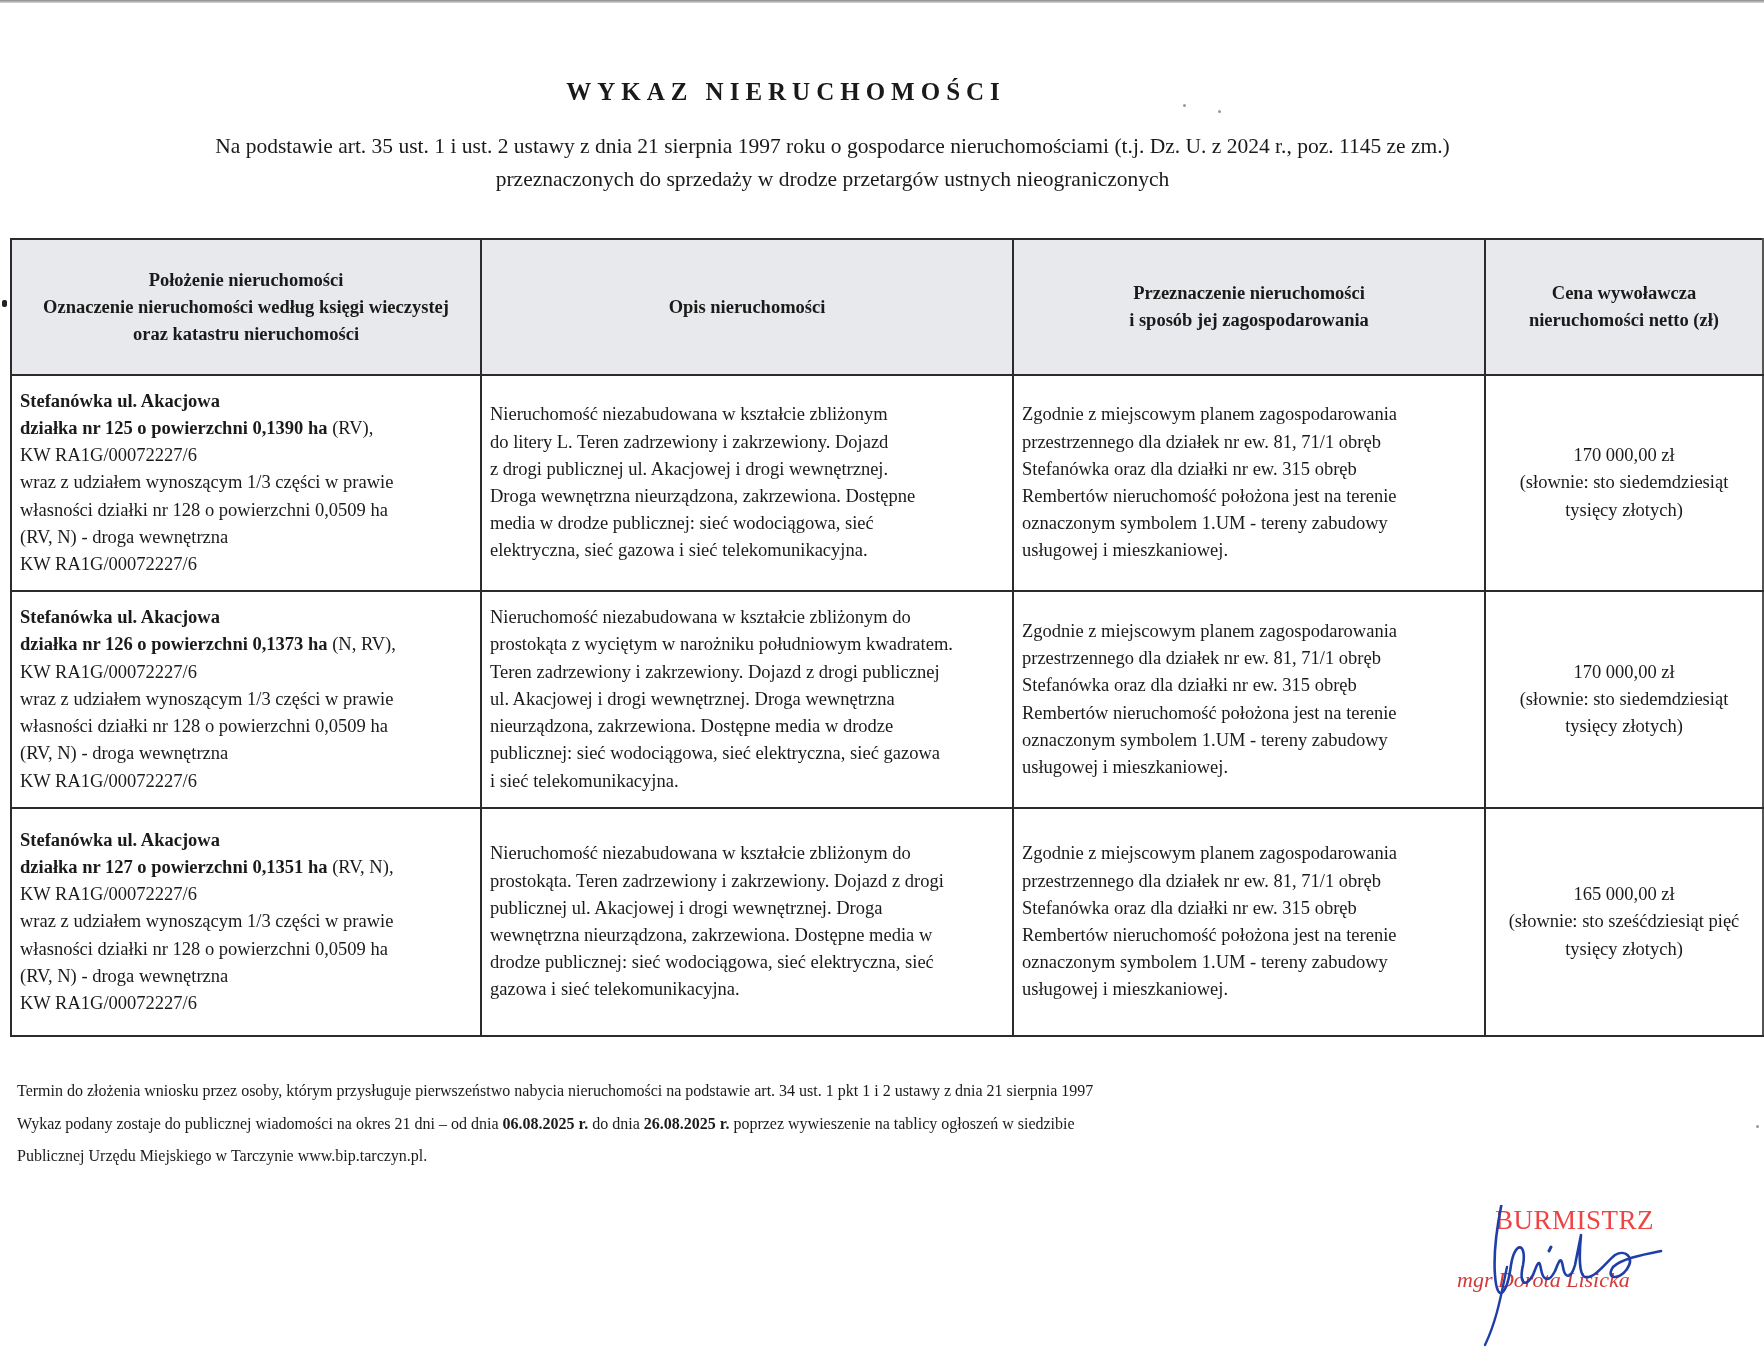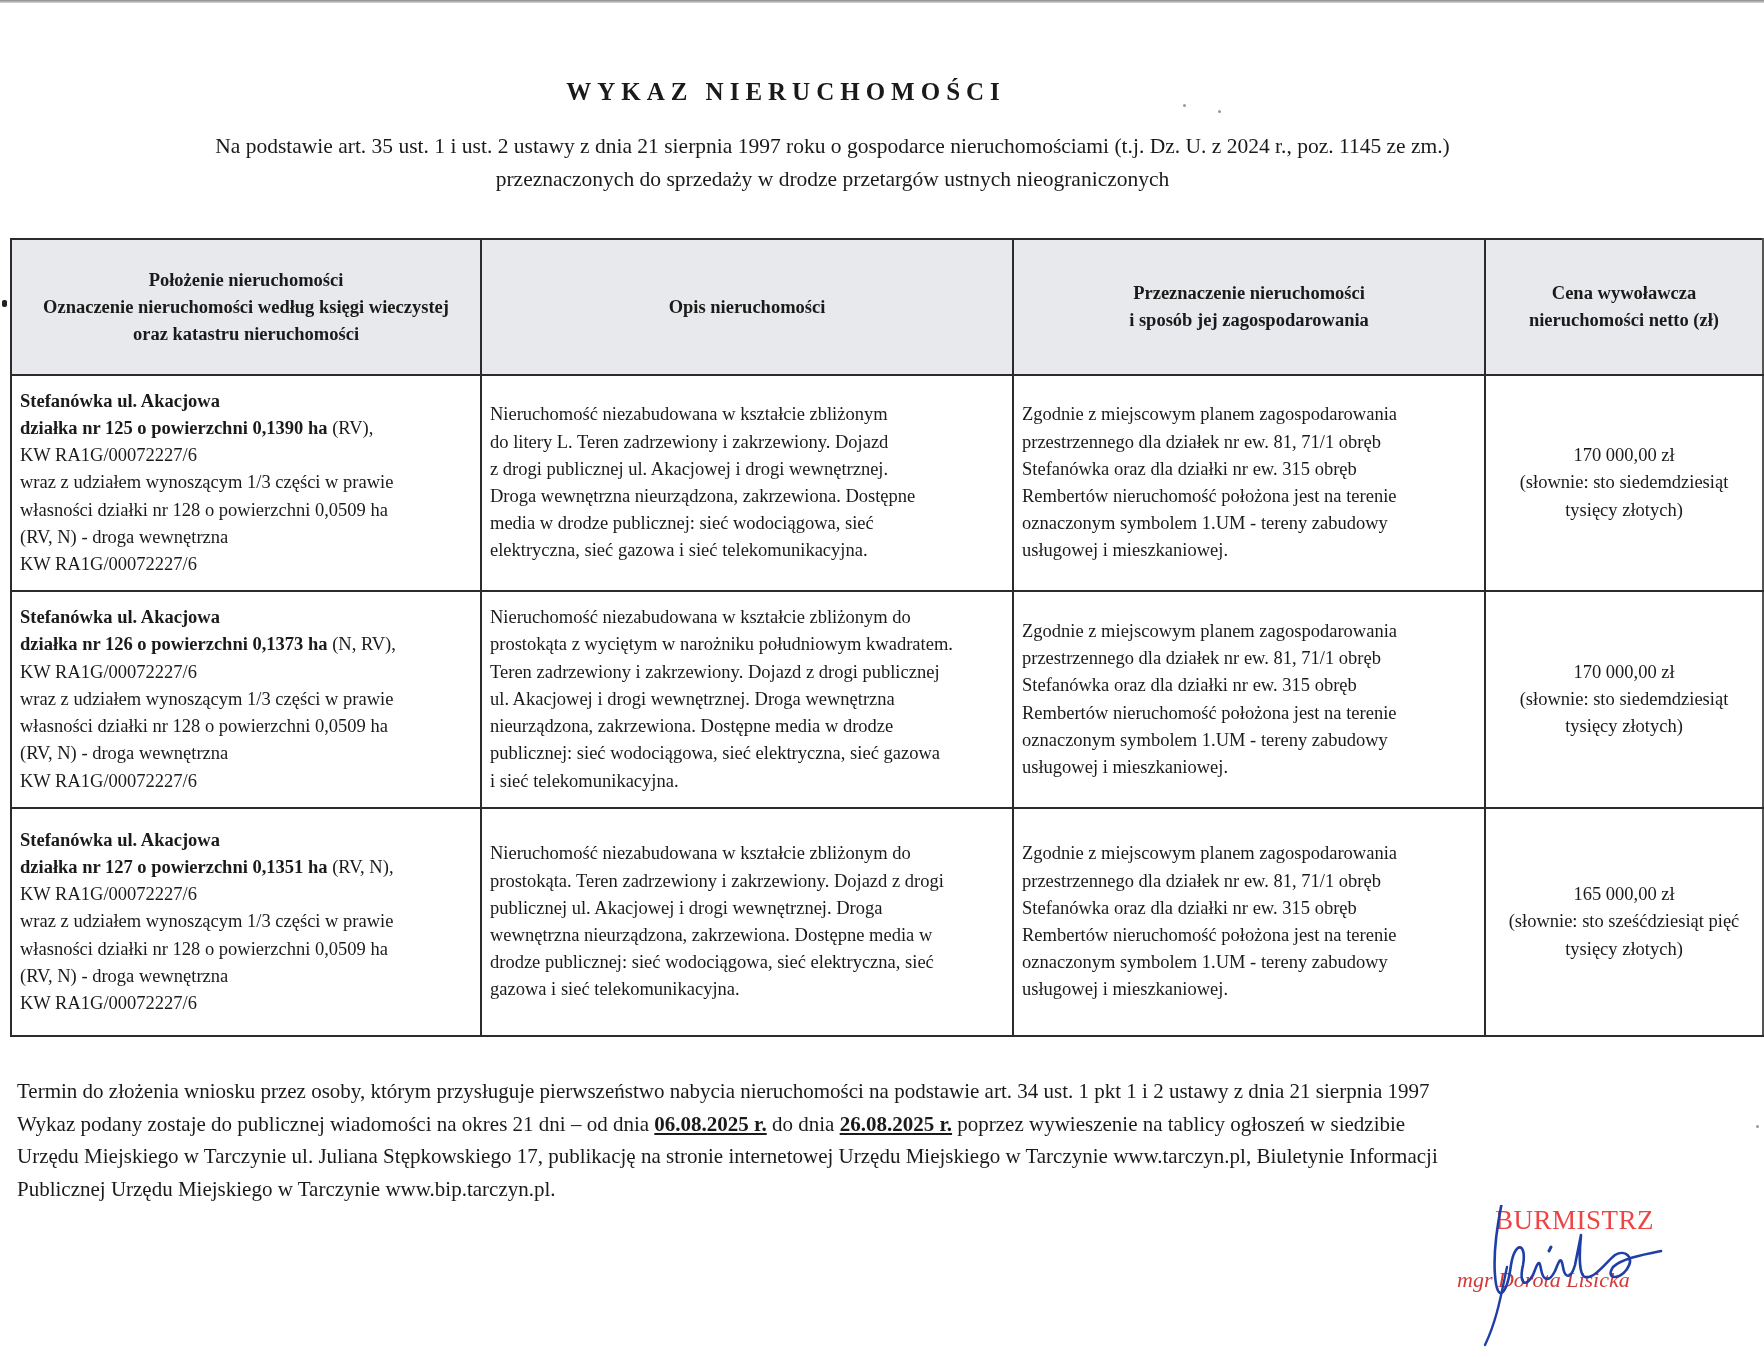--- a/index.html
+++ b/index.html
@@ -86,7 +86,7 @@
       position: absolute;
       top: 1075px; left: 17px;
       width: 1740px;
-      font-size: 21px;
+      font-size: 16px;
       line-height: 32.5px;
     }
     .footer .line { white-space: nowrap; display: block; }

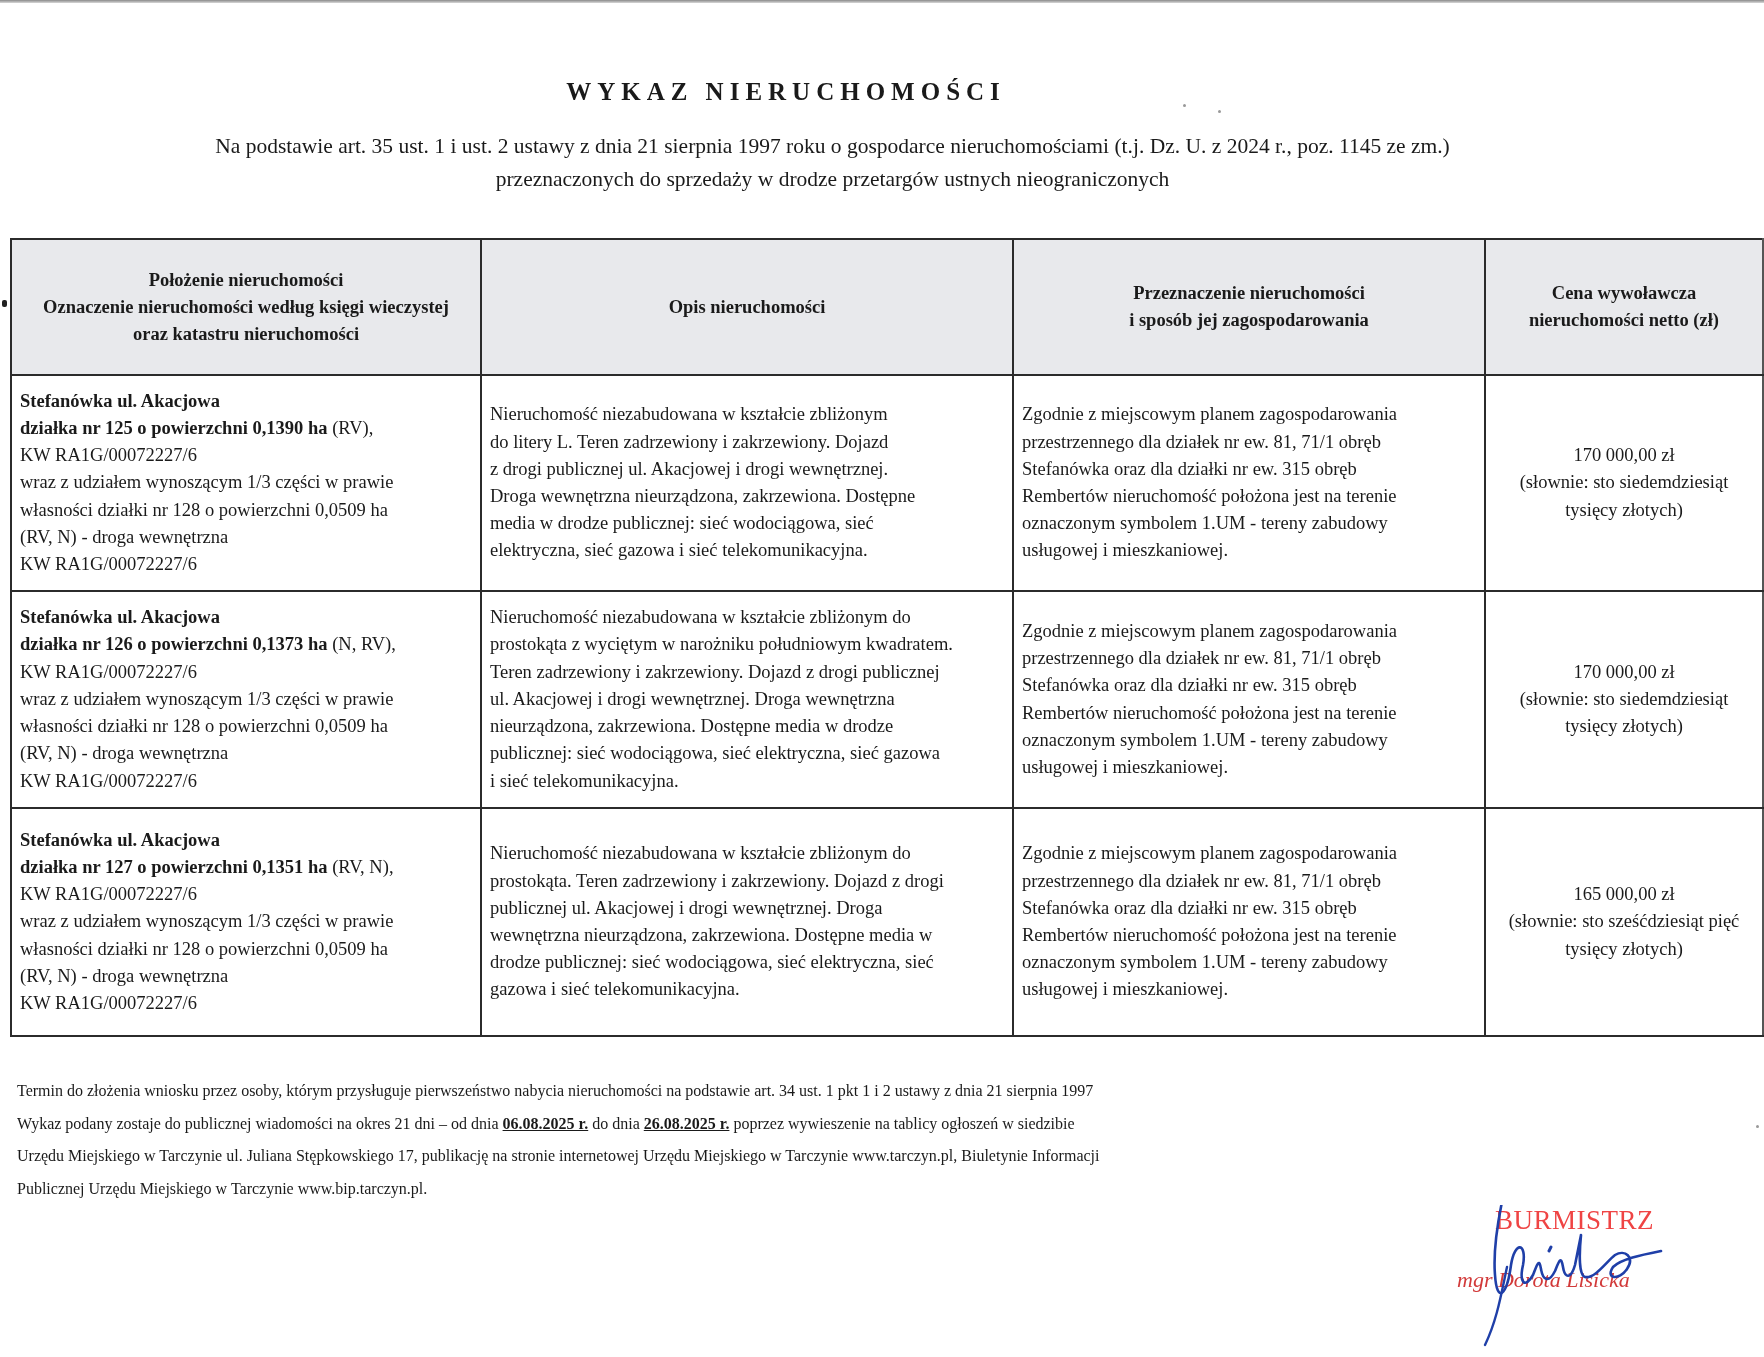--- a/index.html
+++ b/index.html
@@ -90,7 +90,7 @@
       line-height: 32.5px;
     }
     .footer .line { white-space: nowrap; display: block; }
-    .footer .bold { font-weight: bold; text-decoration: underline; }
+    .footer .bold { font-weight: bold; }
 
     .signature {
       position: absolute;

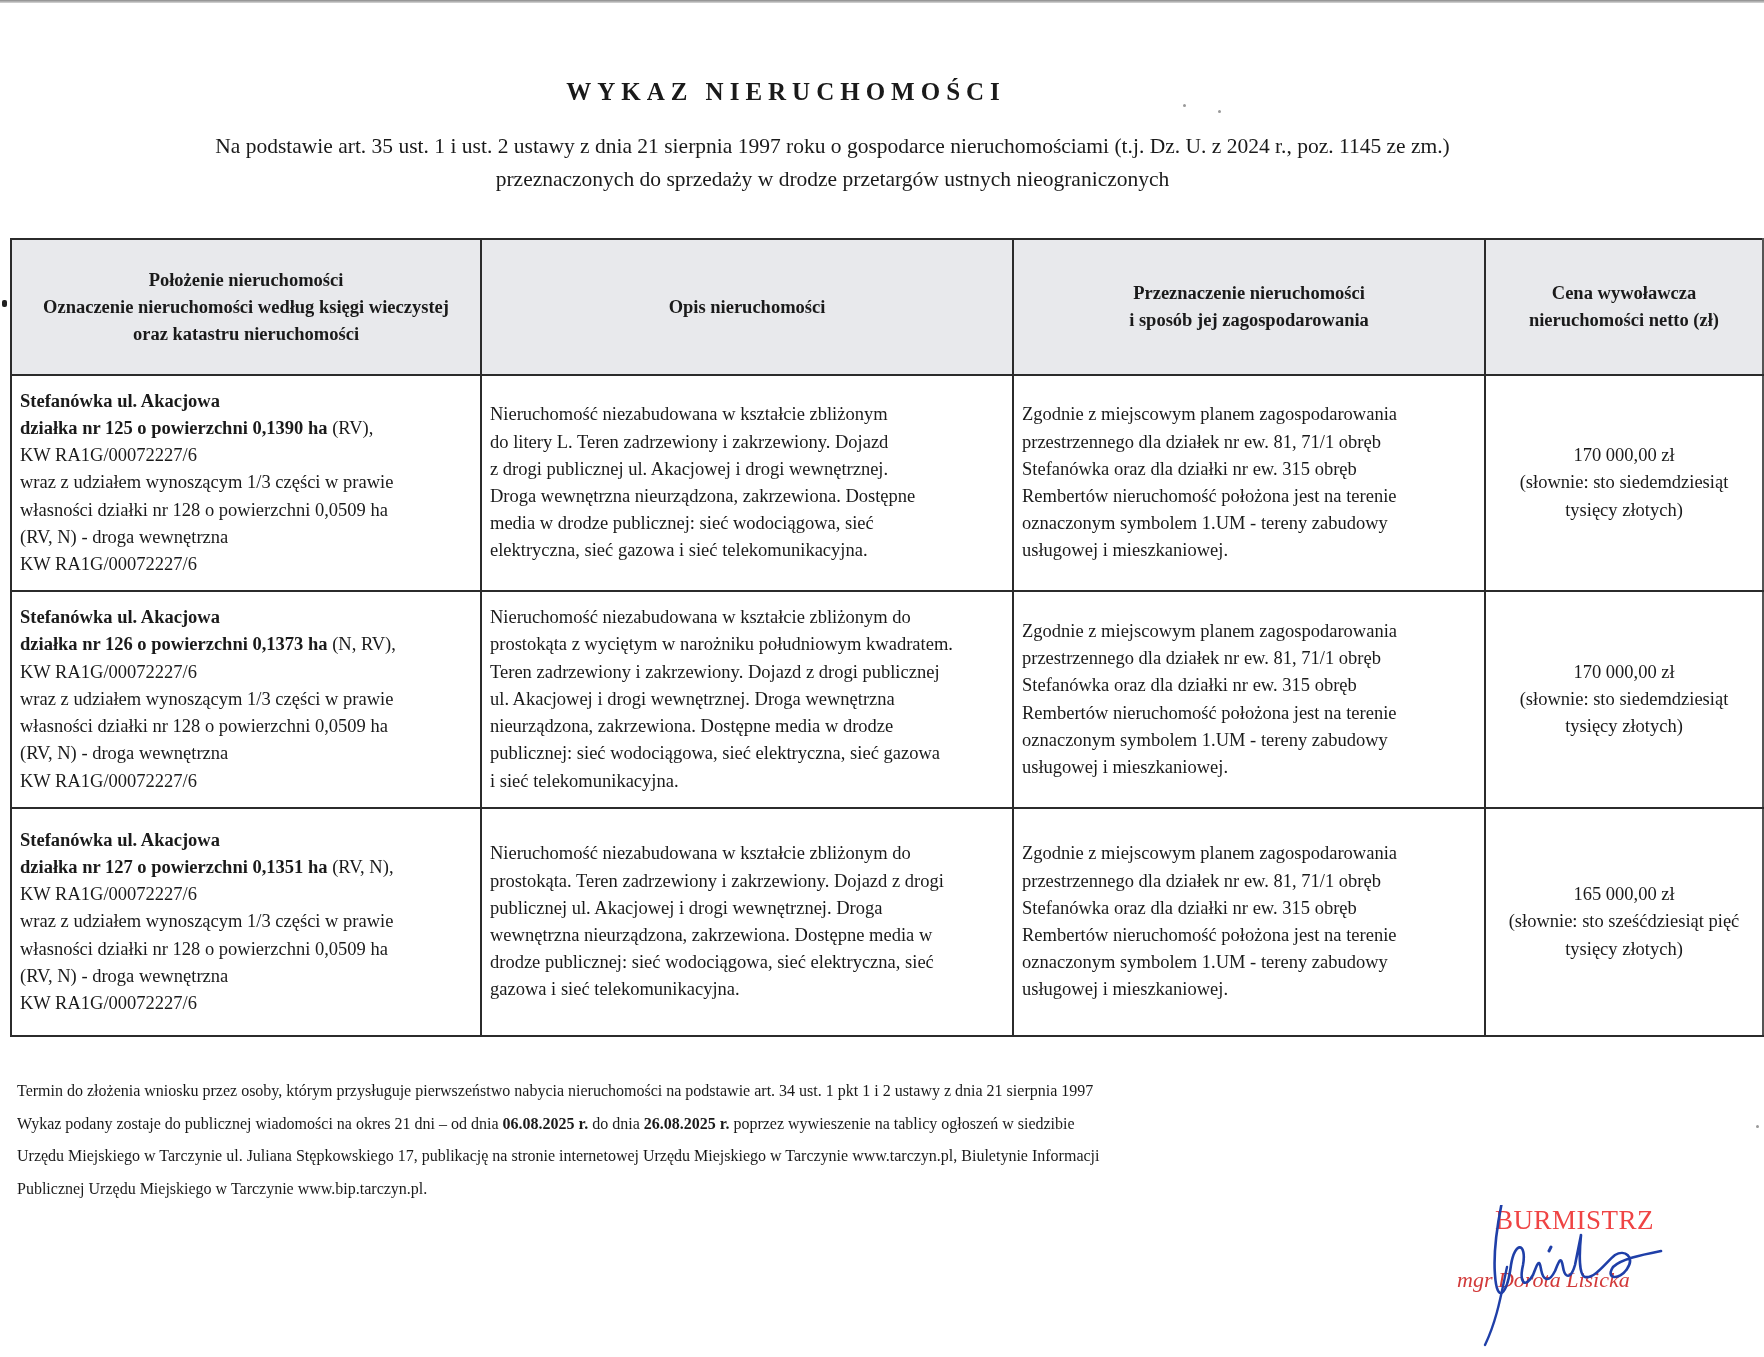--- a/index.html
+++ b/index.html
@@ -276,7 +276,6 @@
 <div class="footer">
   <span class="line">Termin do złożenia wniosku przez osoby, którym przysługuje pierwszeństwo nabycia nieruchomości na podstawie art. 34 ust. 1 pkt 1 i 2 ustawy z dnia 21 sierpnia 1997</span>
   <span class="line"><span>Wykaz podany zostaje do publicznej wiadomości na okres 21 dni – od dnia </span><span class="bold">06.08.2025 r.</span><span> do dnia </span><span class="bold">26.08.2025 r.</span><span> poprzez wywieszenie na tablicy ogłoszeń w siedzibie</span></span>
-  <span class="line">Urzędu Miejskiego w Tarczynie ul. Juliana Stępkowskiego 17, publikację na stronie internetowej Urzędu Miejskiego w Tarczynie www.tarczyn.pl, Biuletynie Informacji</span>
   <span class="line">Publicznej Urzędu Miejskiego w Tarczynie www.bip.tarczyn.pl.</span>
 </div>
 

